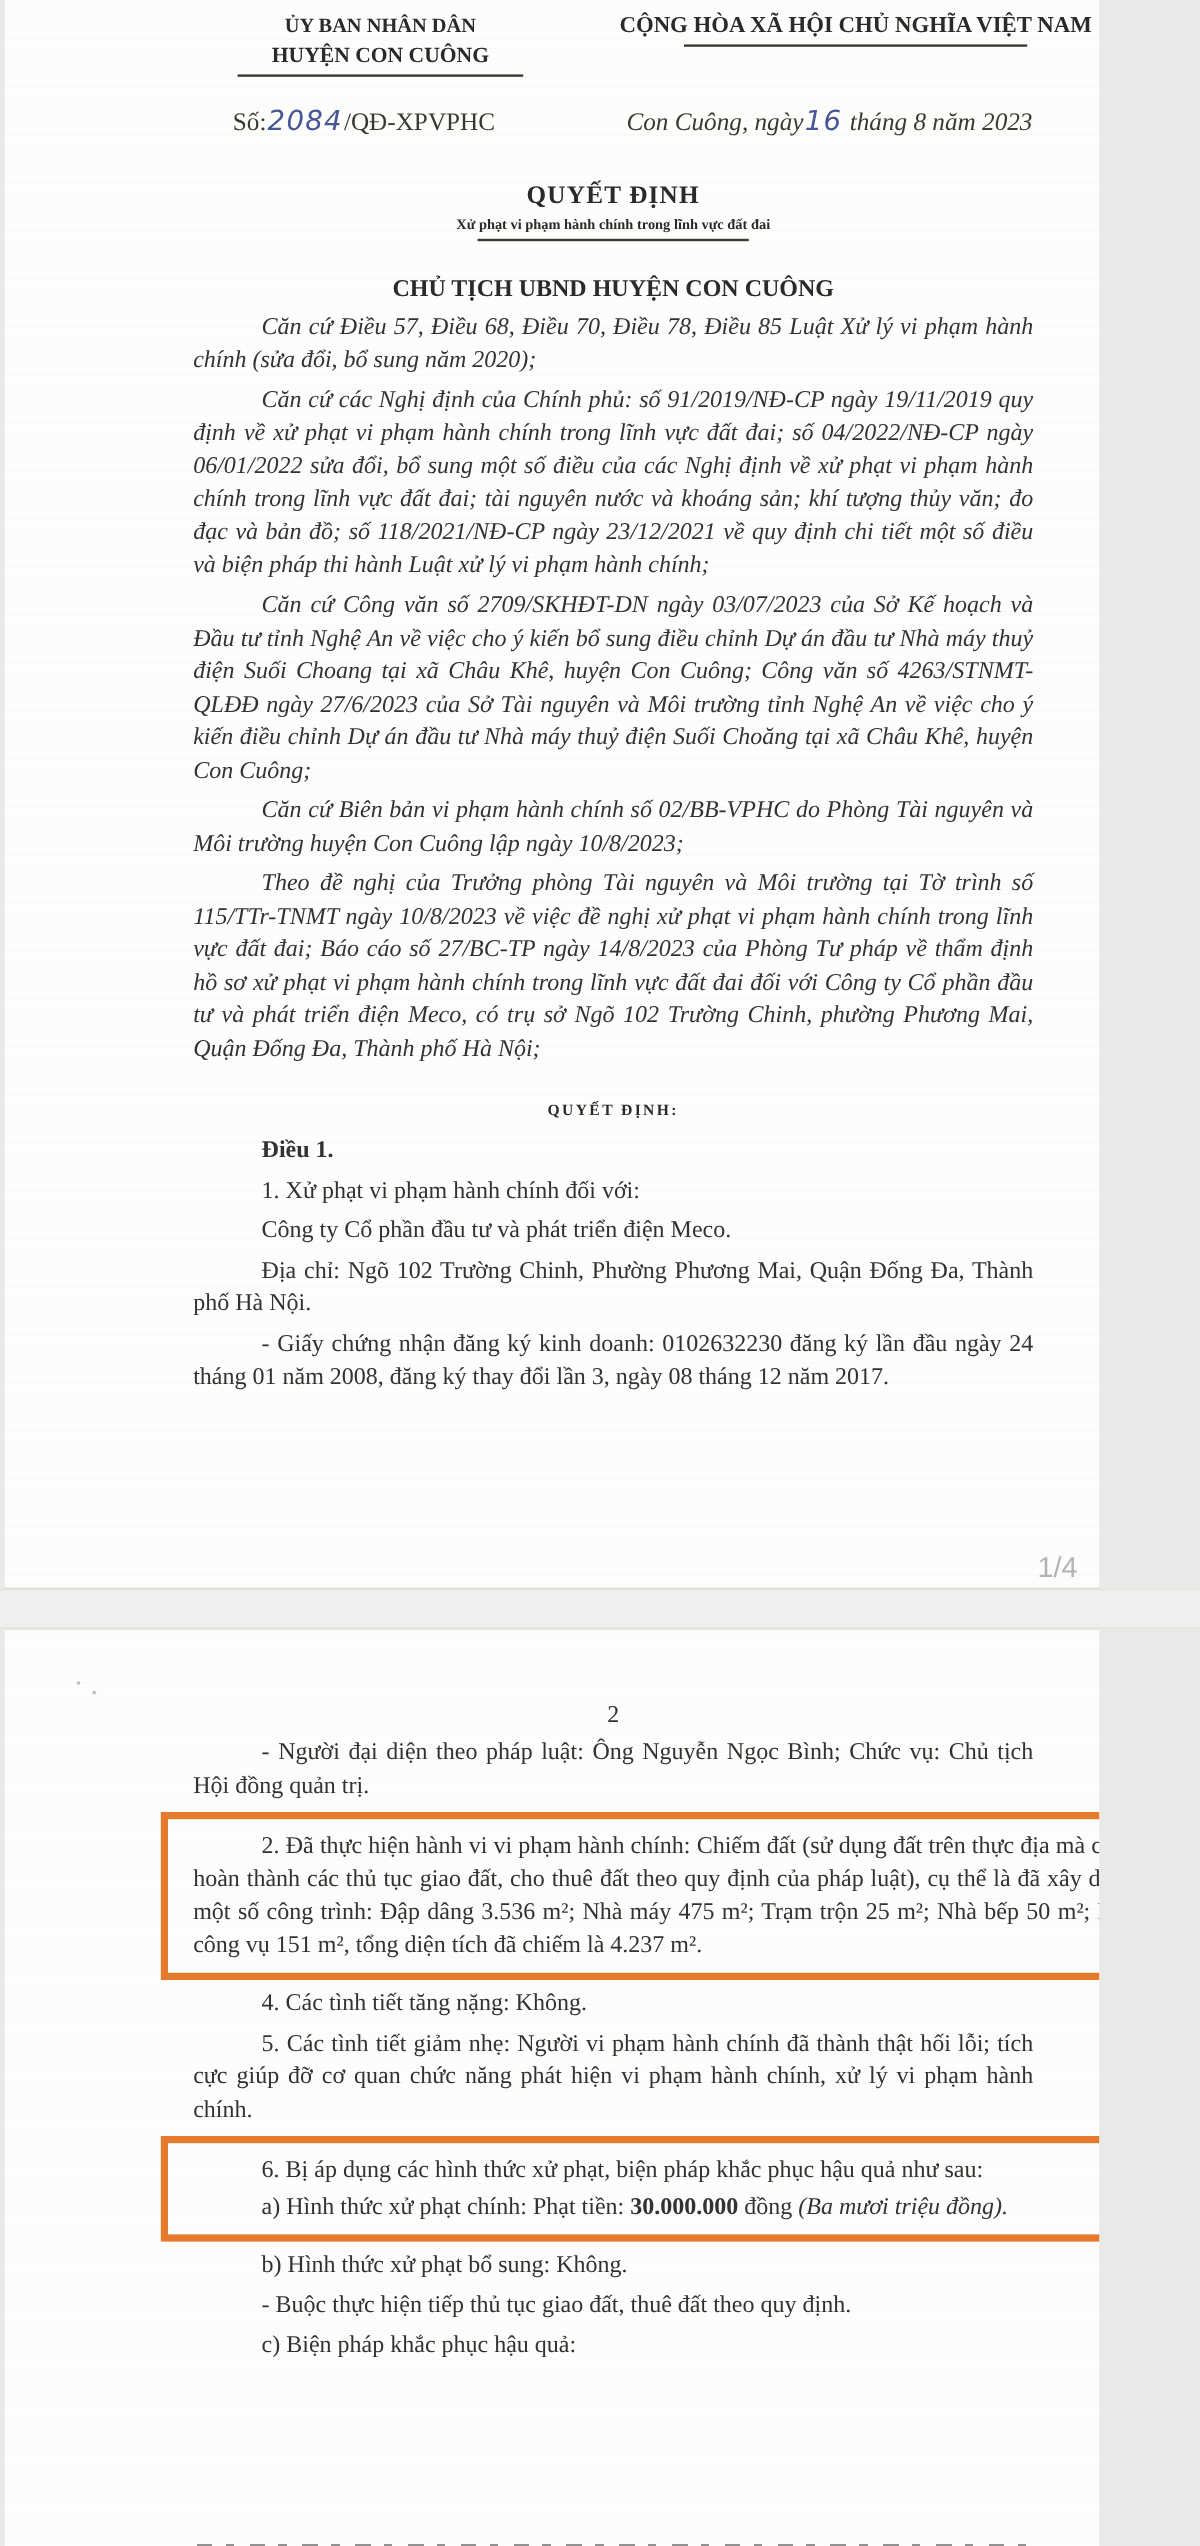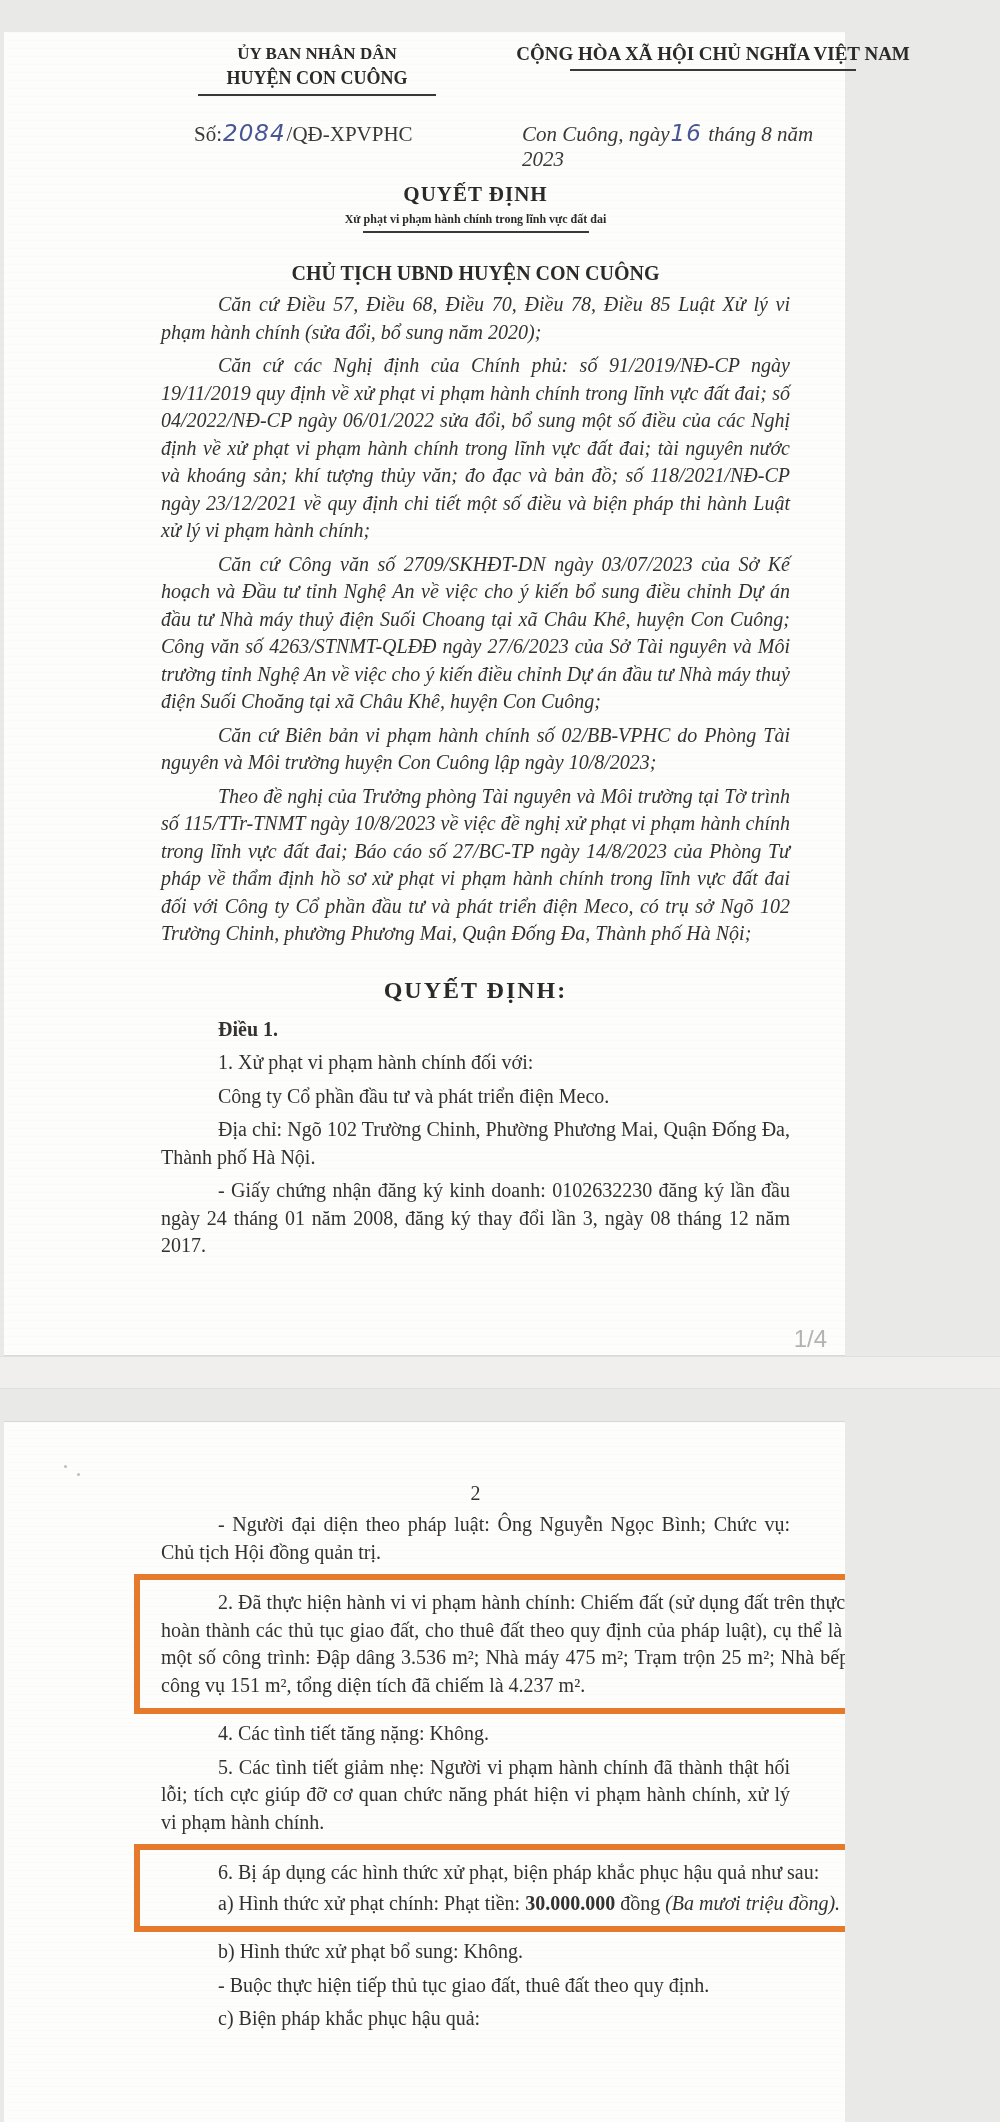--- a/index.html
+++ b/index.html
@@ -13,11 +13,10 @@
   .page{
     position:relative;
     margin-left:4px;
-    width:841px;
+    width:912px;
     background:#fdfdfc;
     background-image:repeating-linear-gradient(180deg, rgba(0,0,0,0.013) 0 1px, transparent 1px 8px);
     box-sizing:border-box;
-    margin-top:32px;
   }
   .page1{height:1324px;border-bottom:1px solid #d8d8d5;}
   .page-divider{height:31px;background:#f0efed;border-top:1px solid #e0e0dd;border-bottom:1px solid #e0e0dd;}

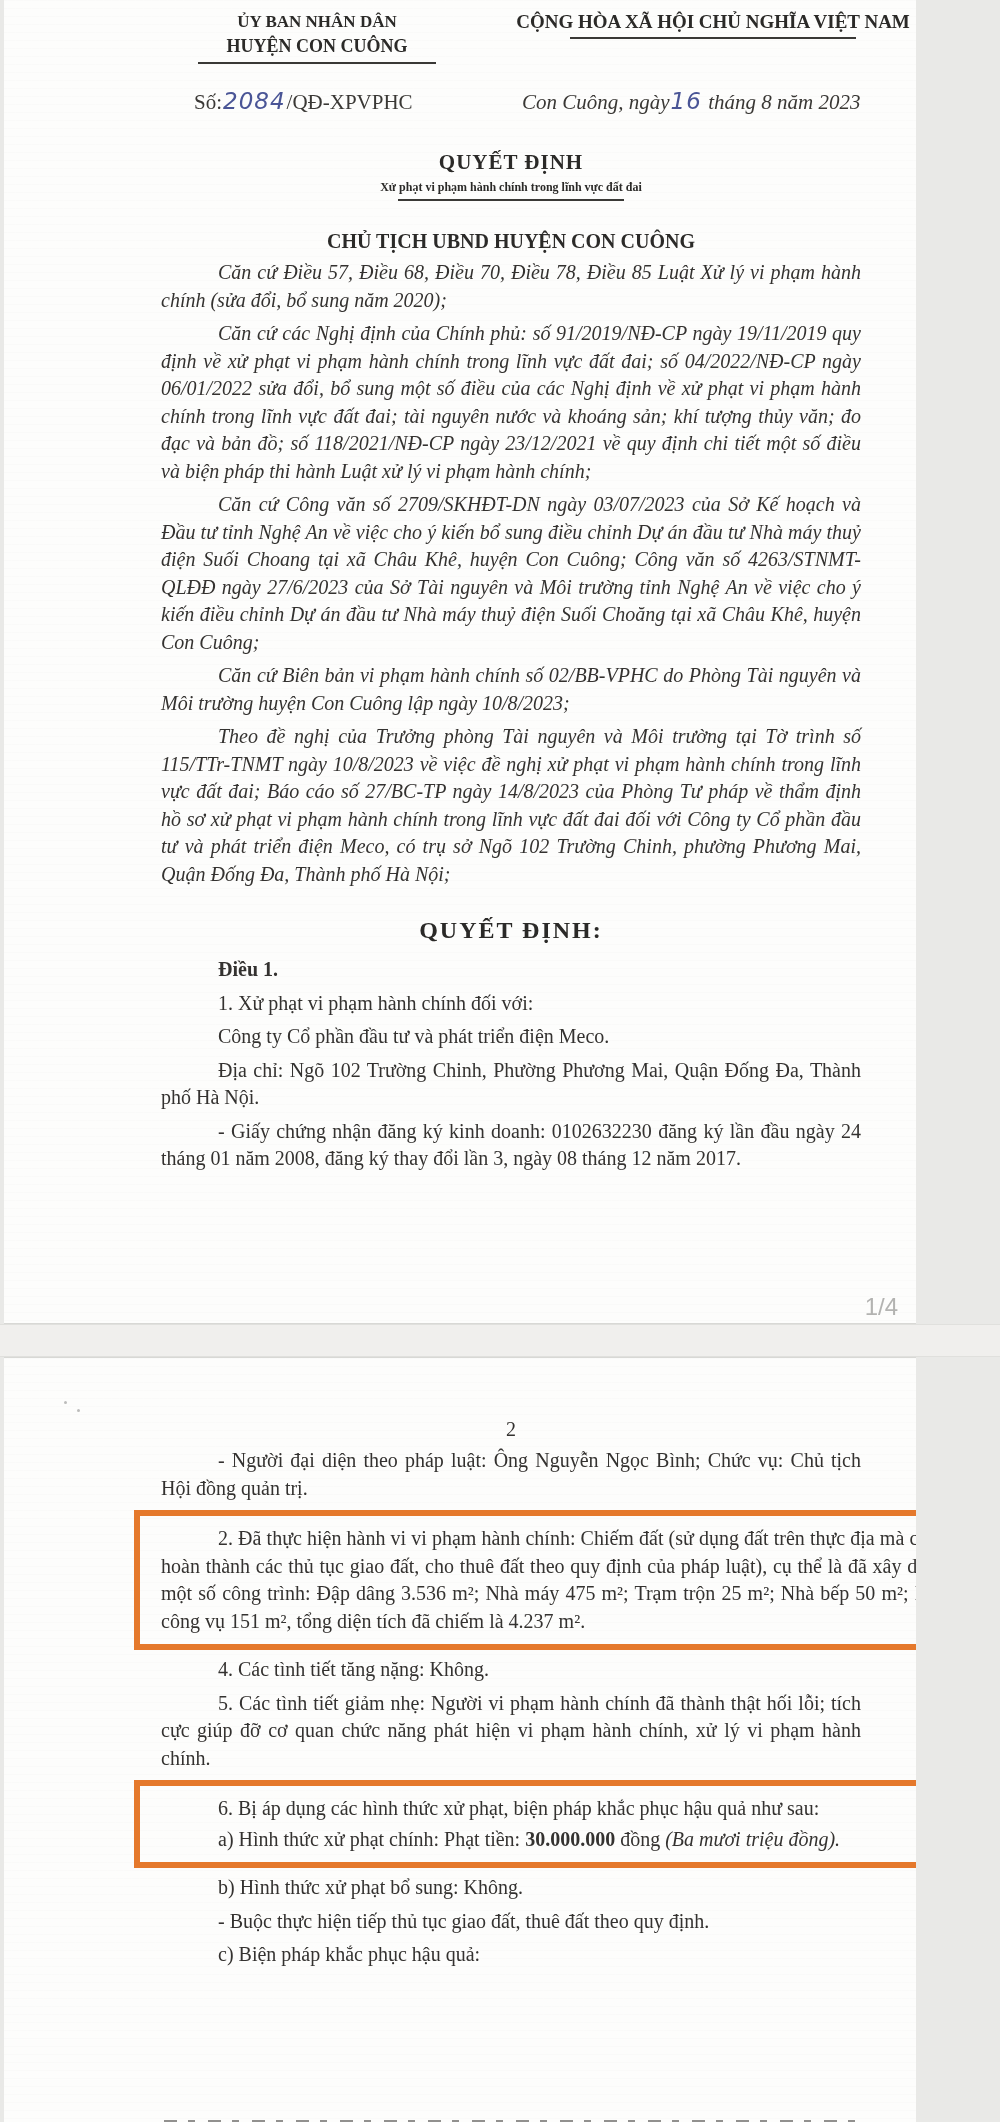--- a/index.html
+++ b/index.html
@@ -65,7 +65,7 @@
   .mt12{margin-top:12px;}
   .mt14{margin-top:14px;}
 
-  .decree-heading{margin-top:29px;text-align:center;font-weight:bold;font-size:24px;letter-spacing:2px;color:#2b2a28;}
+  .decree-heading{margin-top:29px;text-align:center;font-weight:bold;font-size:13px;letter-spacing:2px;color:#2b2a28;}
   .article-label{margin-top:12px;font-weight:bold;font-size:20px;line-height:27.5px;text-indent:57px;}
 
   .page-marker{

